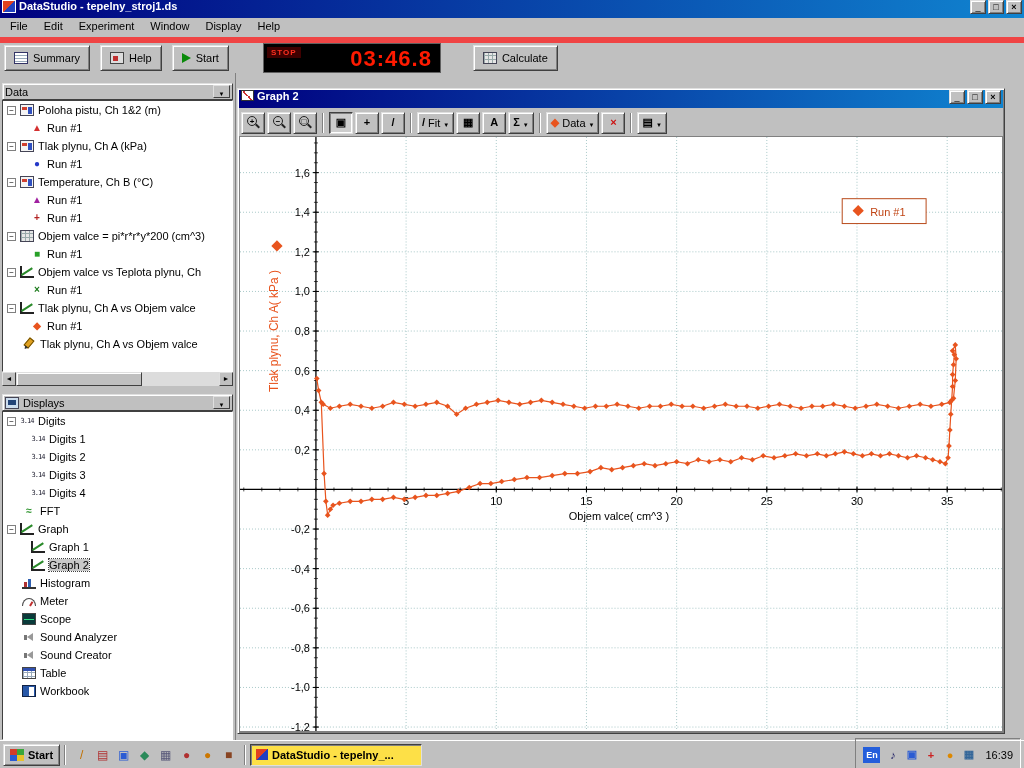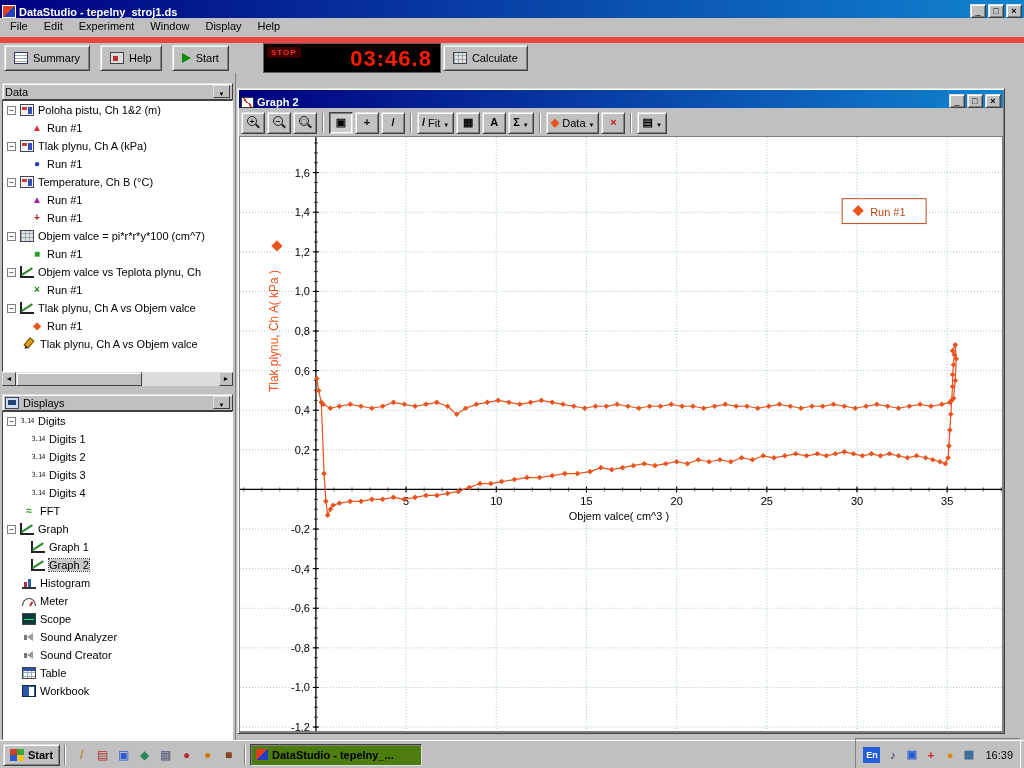--- a/index.html
+++ b/index.html
@@ -11,7 +11,7 @@
   .screen{position:absolute;inset:0 0 28px 0;background:#c0c0c0}
 
   
-  .titlebar{height:18px;background:linear-gradient(90deg,#00007f,#1084d0);color:#fff;display:flex;align-items:flex-end;gap:3px;padding:0 2px}
+  .titlebar{height:18px;background:linear-gradient(90deg,#00007f,#1084d0);color:#fff;display:flex;align-items:flex-start;gap:3px;padding:0 2px}
   .titlebar .title{font-weight:bold;flex:1;white-space:nowrap;overflow:hidden}
   .app-icon{width:14px;height:13px;flex:none;background:linear-gradient(135deg,#e04020 0 50%,#2040c0 50% 100%);border:1px solid #fff}
   .winbtns{display:flex;gap:2px}

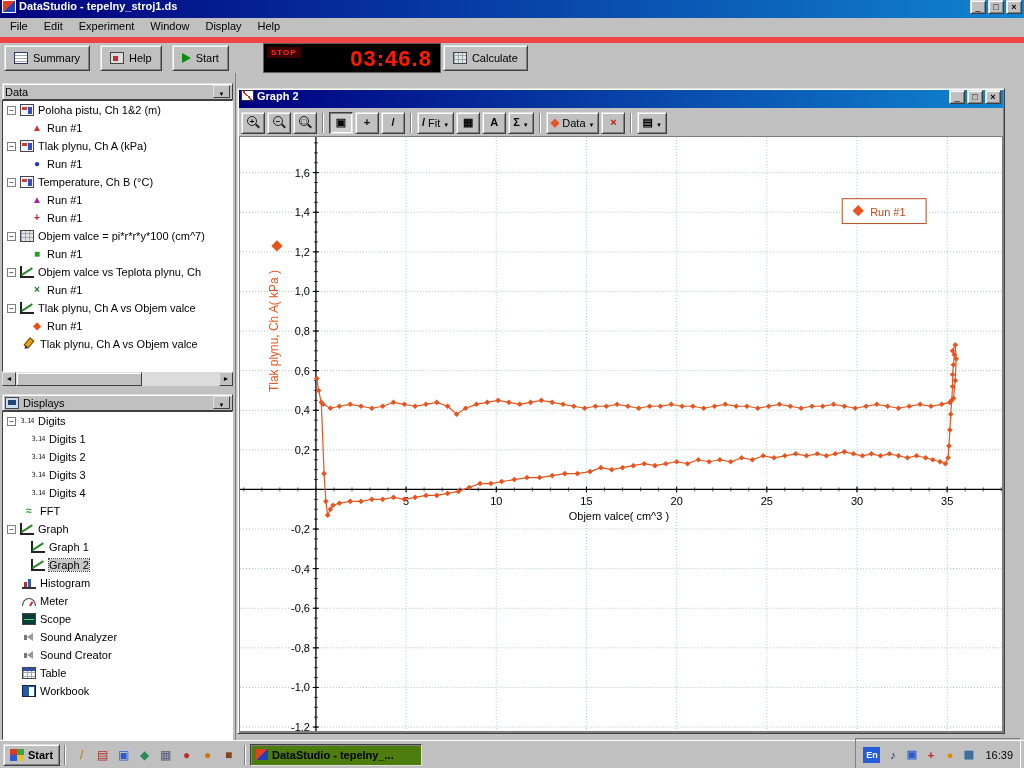--- a/index.html
+++ b/index.html
@@ -26,7 +26,7 @@
   .toolbar{height:36px;display:flex;align-items:center;padding:2px 4px;border-top:6px solid #ef4444}
   .tbtn{height:26px;display:flex;align-items:center;gap:5px;padding:0 9px;background:#c0c0c0;border:1px solid;border-color:#dfdfdf #404040 #404040 #dfdfdf;box-shadow:inset 1px 1px 0 #fff,inset -1px -1px 0 #808080;margin-right:10px}
   .start-tri{width:0;height:0;border-left:9px solid #0a8a0a;border-top:5px solid transparent;border-bottom:5px solid transparent}
-  .timer{width:178px;height:30px;background:#000;position:relative;margin:0 2px 0 24px;border:1px solid #606060;flex:none}
+  .timer{width:178px;height:30px;background:#000;position:relative;margin:0 32px 0 24px;border:1px solid #606060;flex:none}
   .stoplab{position:absolute;left:3px;top:3px;font-size:8px;font-weight:bold;color:#ff3020;background:#400000;padding:1px 4px;letter-spacing:1px}
   .digits{position:absolute;right:8px;top:2px;font-family:Liberation Sans, sans-serif;font-size:22px;font-weight:bold;color:#ff1a00;letter-spacing:1px}
 

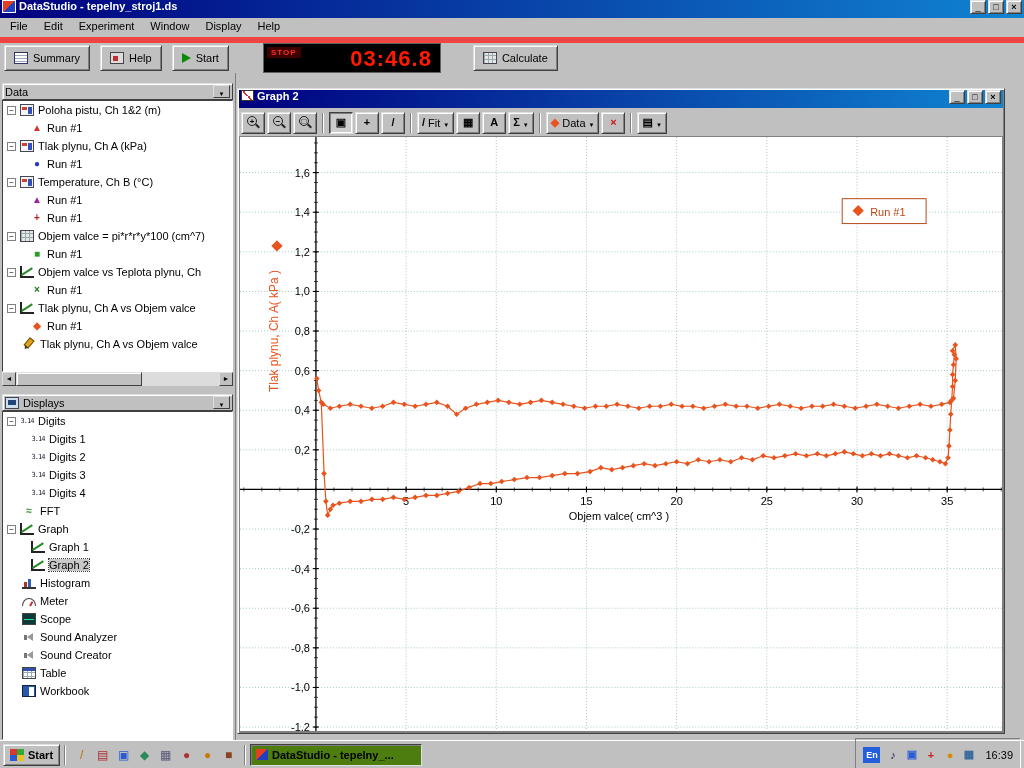--- a/index.html
+++ b/index.html
@@ -206,7 +206,7 @@
           <div class="trow">
             <span class="expander"></span>
             <span class="ic calc-icon"></span>
-            <span class="tlabel">Objem valce = pi*r*r*y*100 (cm^7)</span>
+            <span class="tlabel">Objem valce = pi*r*r*y*200 (cm^3)</span>
           </div>
           <div class="trow child">
             <span class="marker" style="color: rgb(40, 160, 40);">■</span>

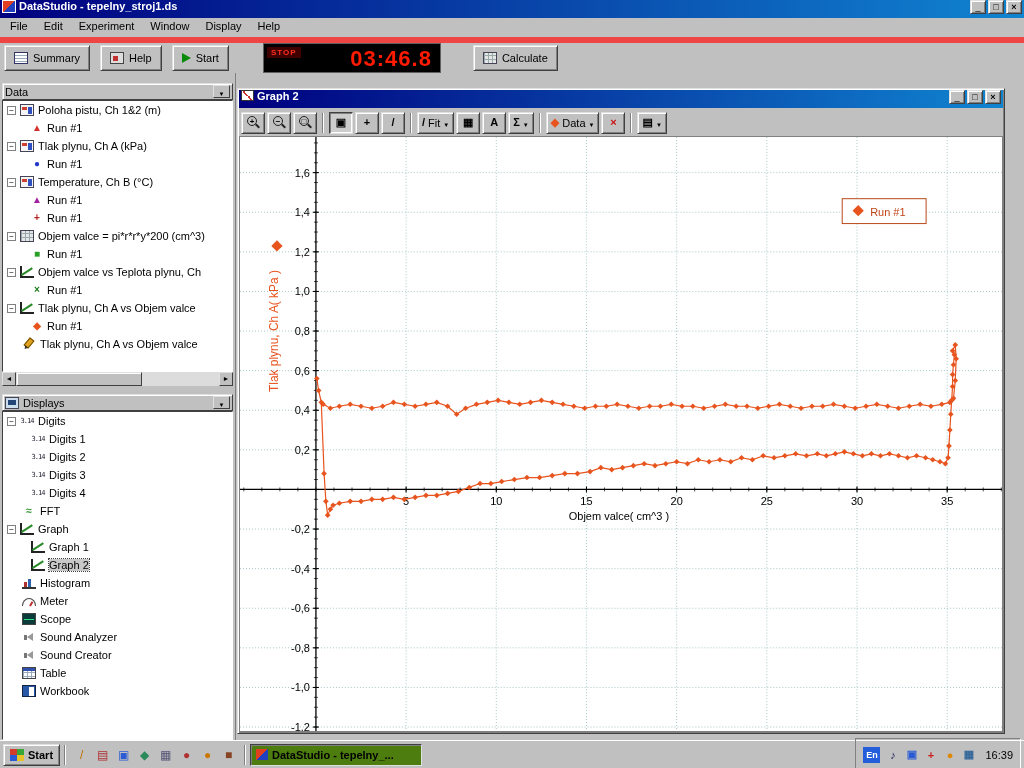--- a/index.html
+++ b/index.html
@@ -111,7 +111,7 @@
   .tb-sep{width:2px;height:20px;border-left:1px solid #808080;border-right:1px solid #fff}
   .ql{display:flex;gap:4px;padding:0 3px}
   .qlicon{width:17px;height:17px;display:inline-flex;align-items:center;justify-content:center;font-size:12px}
-  .task-btn{width:172px;height:22px;display:flex;align-items:center;gap:4px;padding:0 5px;font-weight:bold;background:#4d7c0f;border:1px solid;border-color:#404040 #dfdfdf #dfdfdf #404040;box-shadow:inset 1px 1px 0 #808080;overflow:hidden;white-space:nowrap}
+  .task-btn{width:172px;height:22px;display:flex;align-items:center;gap:4px;padding:0 5px;font-weight:bold;background:#fde047;border:1px solid;border-color:#404040 #dfdfdf #dfdfdf #404040;box-shadow:inset 1px 1px 0 #808080;overflow:hidden;white-space:nowrap}
   .task-ic{width:12px;height:11px;flex:none;background:linear-gradient(135deg,#e04020 0 50%,#2040c0 50% 100%)}
   .tray{margin-left:auto;height:22px;display:flex;align-items:center;gap:5px;padding:16px 7px;border:1px solid;border-color:#808080 #fff #fff #808080}
   .tray-lang{width:17px;height:16px;background:#245edb;color:#fff;display:inline-flex;align-items:center;justify-content:center;font-size:9px;font-weight:bold}

